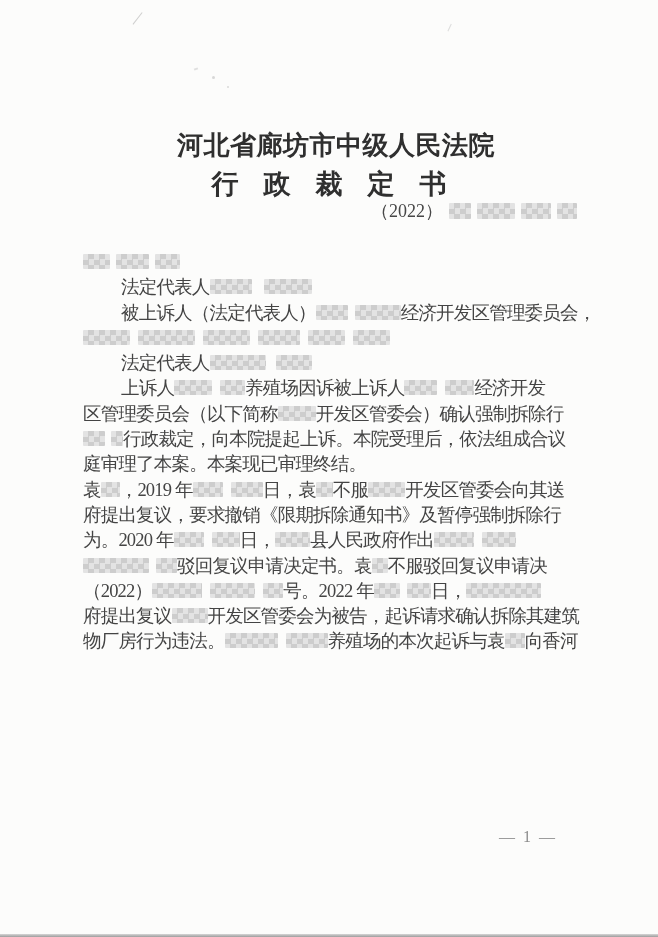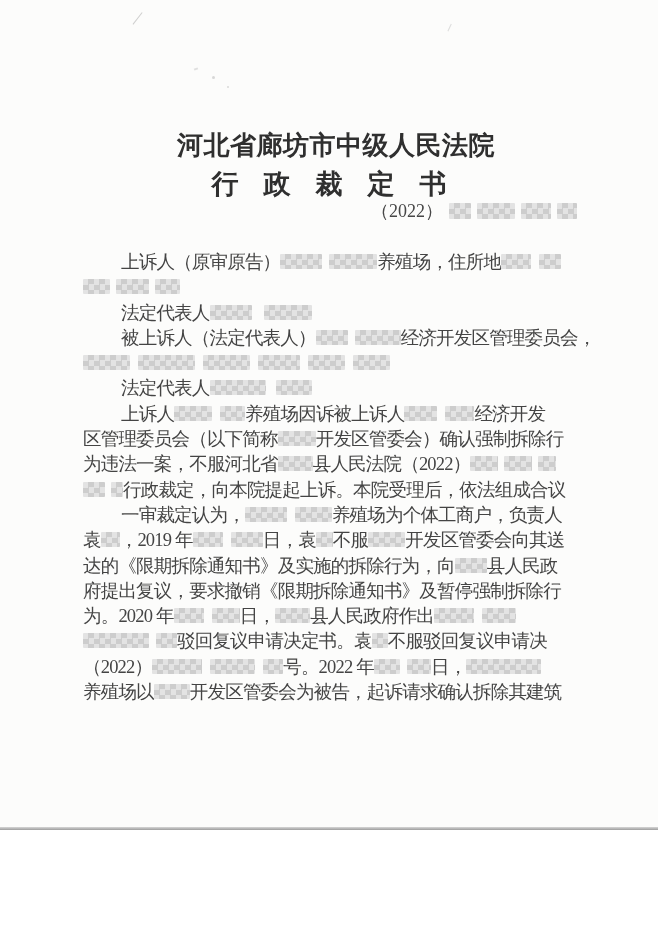--- a/index.html
+++ b/index.html
@@ -4,7 +4,7 @@
 <style>
   html,body { margin:0; padding:0; background:#ffffff; }
   .page {
-    position:relative; width:658px; height:830px;
+    position:relative; width:658px; height:937px;
     background:#fcfcfb; overflow:hidden;
     font-family:"Liberation Serif", serif;
   }

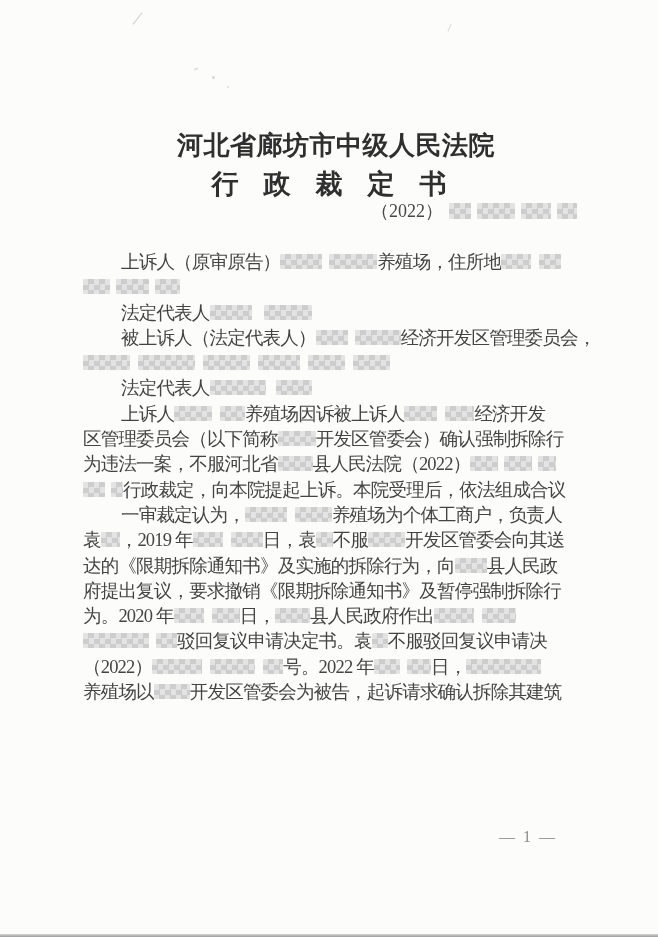--- a/index.html
+++ b/index.html
@@ -75,7 +75,6 @@
   <div class="caseline"><span>（2022）</span><span id="case-redactions"><span class="redact case-redact" style="width: 22px;"></span><span class="redact case-redact" style="width: 38px;"></span><span class="redact case-redact" style="width: 30px;"></span><span class="redact case-redact" style="width: 20px;"></span></span></div>
 
   <div class="docbody" id="doc-body">
-      <div class="line indent"><span class="seg">上诉人（原审原告）</span><span class="redact" style="width: 42px;"></span><span class="gap" style="width: 7px;"></span><span class="redact" style="width: 48px;"></span><span class="seg">养殖场，住所地</span><span class="redact" style="width: 30px;"></span><span class="gap" style="width: 8px;"></span><span class="redact" style="width: 22px;"></span></div>
       <div class="line"><span class="redact" style="width: 27px;"></span><span class="gap" style="width: 6px;"></span><span class="redact" style="width: 33px;"></span><span class="gap" style="width: 6px;"></span><span class="redact" style="width: 25px;"></span></div>
       <div class="line indent"><span class="seg">法定代表人</span><span class="redact" style="width: 42px;"></span><span class="gap" style="width: 12px;"></span><span class="redact" style="width: 48px;"></span></div>
       <div class="line indent"><span class="seg">被上诉人（法定代表人）</span><span class="redact" style="width: 32px;"></span><span class="gap" style="width: 7px;"></span><span class="redact" style="width: 46px;"></span><span class="seg">经济开发区管理委员会，</span></div>

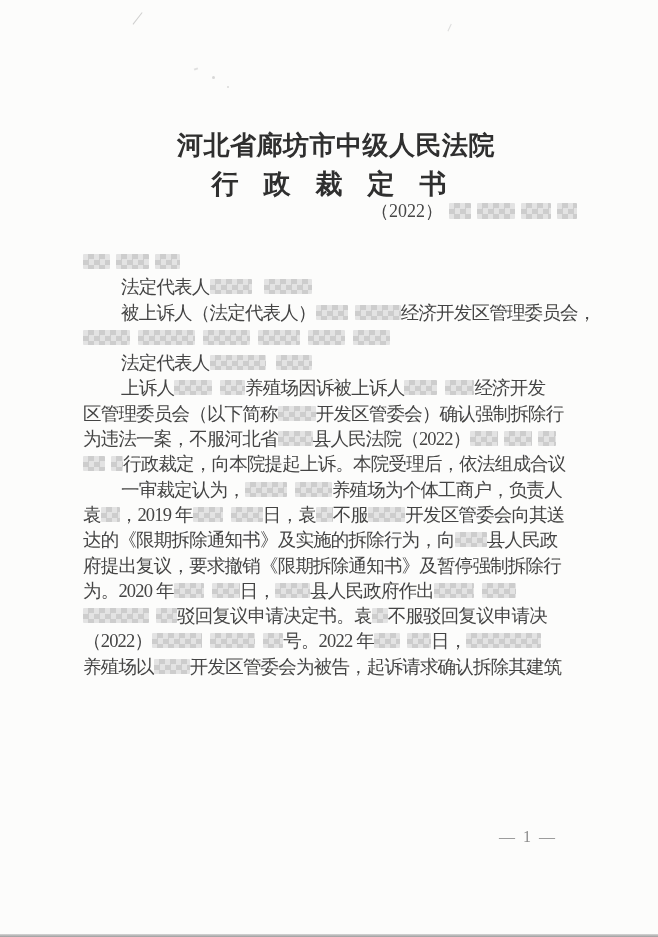--- a/index.html
+++ b/index.html
@@ -82,7 +82,6 @@
       <div class="line indent"><span class="seg">法定代表人</span><span class="redact" style="width: 56px;"></span><span class="gap" style="width: 10px;"></span><span class="redact" style="width: 36px;"></span></div>
       <div class="line indent"><span class="seg">上诉人</span><span class="redact" style="width: 38px;"></span><span class="gap" style="width: 8px;"></span><span class="redact" style="width: 25px;"></span><span class="seg">养殖场因诉被上诉人</span><span class="redact" style="width: 33px;"></span><span class="gap" style="width: 8px;"></span><span class="redact" style="width: 29px;"></span><span class="seg">经济开发</span></div>
       <div class="line"><span class="seg">区管理委员会（以下简称</span><span class="redact" style="width: 38px;"></span><span class="seg">开发区管委会）确认强制拆除行</span></div>
-      <div class="line"><span class="seg">为违法一案，不服河北省</span><span class="redact" style="width: 35px;"></span><span class="seg">县人民法院（2022）</span><span class="redact" style="width: 28px;"></span><span class="gap" style="width: 6px;"></span><span class="redact" style="width: 28px;"></span><span class="gap" style="width: 6px;"></span><span class="redact" style="width: 18px;"></span></div>
       <div class="line"><span class="redact" style="width: 22px;"></span><span class="gap" style="width: 6px;"></span><span class="redact" style="width: 12px;"></span><span class="seg">行政裁定，向本院提起上诉。本院受理后，依法组成合议</span></div>
       <div class="line indent"><span class="seg">一审裁定认为，</span><span class="redact" style="width: 42px;"></span><span class="gap" style="width: 8px;"></span><span class="redact" style="width: 37px;"></span><span class="seg">养殖场为个体工商户，负责人</span></div>
       <div class="line"><span class="seg">袁</span><span class="redact" style="width: 19px;"></span><span class="seg">，2019 年</span><span class="redact" style="width: 30px;"></span><span class="gap" style="width: 8px;"></span><span class="redact" style="width: 32px;"></span><span class="seg">日，袁</span><span class="redact" style="width: 17px;"></span><span class="seg">不服</span><span class="redact" style="width: 37px;"></span><span class="seg">开发区管委会向其送</span></div>

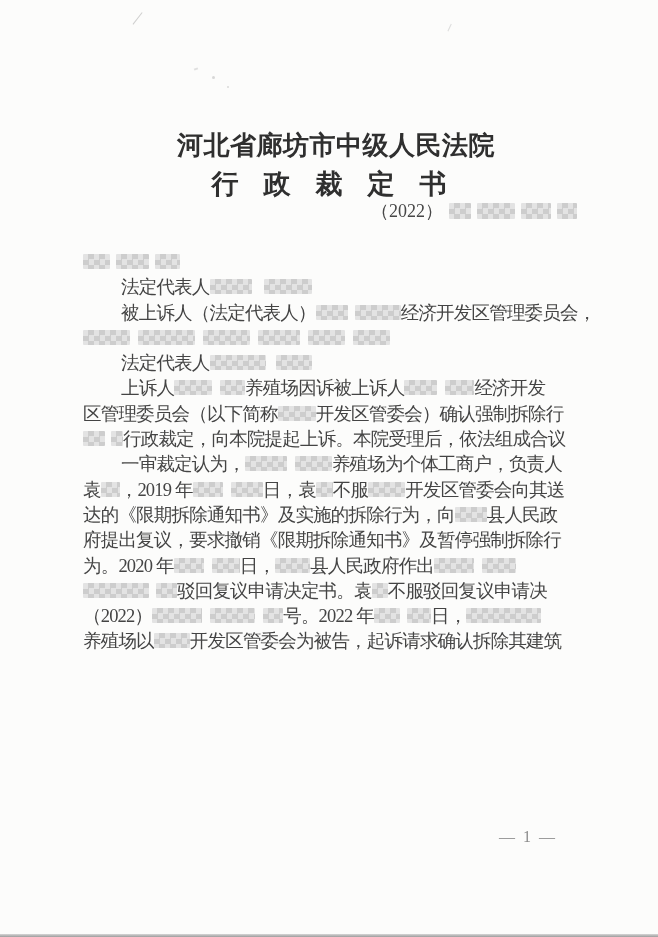--- a/index.html
+++ b/index.html
@@ -83,6 +83,7 @@
       <div class="line indent"><span class="seg">上诉人</span><span class="redact" style="width: 38px;"></span><span class="gap" style="width: 8px;"></span><span class="redact" style="width: 25px;"></span><span class="seg">养殖场因诉被上诉人</span><span class="redact" style="width: 33px;"></span><span class="gap" style="width: 8px;"></span><span class="redact" style="width: 29px;"></span><span class="seg">经济开发</span></div>
       <div class="line"><span class="seg">区管理委员会（以下简称</span><span class="redact" style="width: 38px;"></span><span class="seg">开发区管委会）确认强制拆除行</span></div>
       <div class="line"><span class="redact" style="width: 22px;"></span><span class="gap" style="width: 6px;"></span><span class="redact" style="width: 12px;"></span><span class="seg">行政裁定，向本院提起上诉。本院受理后，依法组成合议</span></div>
+      <div class="line"><span class="seg">庭审理了本案。本案现已审理终结。</span></div>
       <div class="line indent"><span class="seg">一审裁定认为，</span><span class="redact" style="width: 42px;"></span><span class="gap" style="width: 8px;"></span><span class="redact" style="width: 37px;"></span><span class="seg">养殖场为个体工商户，负责人</span></div>
       <div class="line"><span class="seg">袁</span><span class="redact" style="width: 19px;"></span><span class="seg">，2019 年</span><span class="redact" style="width: 30px;"></span><span class="gap" style="width: 8px;"></span><span class="redact" style="width: 32px;"></span><span class="seg">日，袁</span><span class="redact" style="width: 17px;"></span><span class="seg">不服</span><span class="redact" style="width: 37px;"></span><span class="seg">开发区管委会向其送</span></div>
       <div class="line"><span class="seg">达的《限期拆除通知书》及实施的拆除行为，向</span><span class="redact" style="width: 32px;"></span><span class="seg">县人民政</span></div>

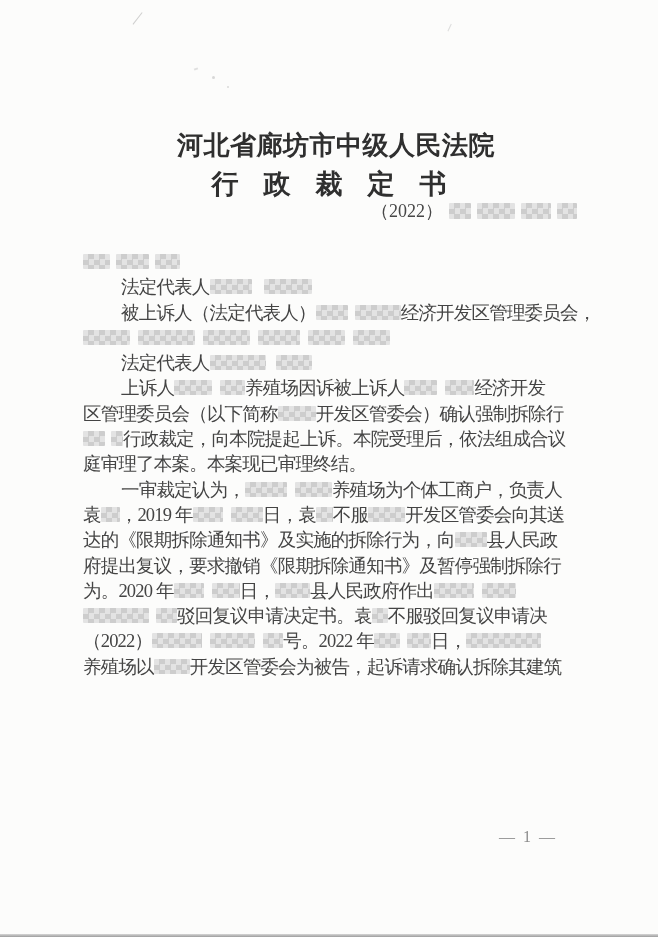--- a/index.html
+++ b/index.html
@@ -84,7 +84,6 @@
       <div class="line"><span class="seg">区管理委员会（以下简称</span><span class="redact" style="width: 38px;"></span><span class="seg">开发区管委会）确认强制拆除行</span></div>
       <div class="line"><span class="redact" style="width: 22px;"></span><span class="gap" style="width: 6px;"></span><span class="redact" style="width: 12px;"></span><span class="seg">行政裁定，向本院提起上诉。本院受理后，依法组成合议</span></div>
       <div class="line"><span class="seg">庭审理了本案。本案现已审理终结。</span></div>
-      <div class="line indent"><span class="seg">一审裁定认为，</span><span class="redact" style="width: 42px;"></span><span class="gap" style="width: 8px;"></span><span class="redact" style="width: 37px;"></span><span class="seg">养殖场为个体工商户，负责人</span></div>
       <div class="line"><span class="seg">袁</span><span class="redact" style="width: 19px;"></span><span class="seg">，2019 年</span><span class="redact" style="width: 30px;"></span><span class="gap" style="width: 8px;"></span><span class="redact" style="width: 32px;"></span><span class="seg">日，袁</span><span class="redact" style="width: 17px;"></span><span class="seg">不服</span><span class="redact" style="width: 37px;"></span><span class="seg">开发区管委会向其送</span></div>
       <div class="line"><span class="seg">达的《限期拆除通知书》及实施的拆除行为，向</span><span class="redact" style="width: 32px;"></span><span class="seg">县人民政</span></div>
       <div class="line"><span class="seg">府提出复议，要求撤销《限期拆除通知书》及暂停强制拆除行</span></div>

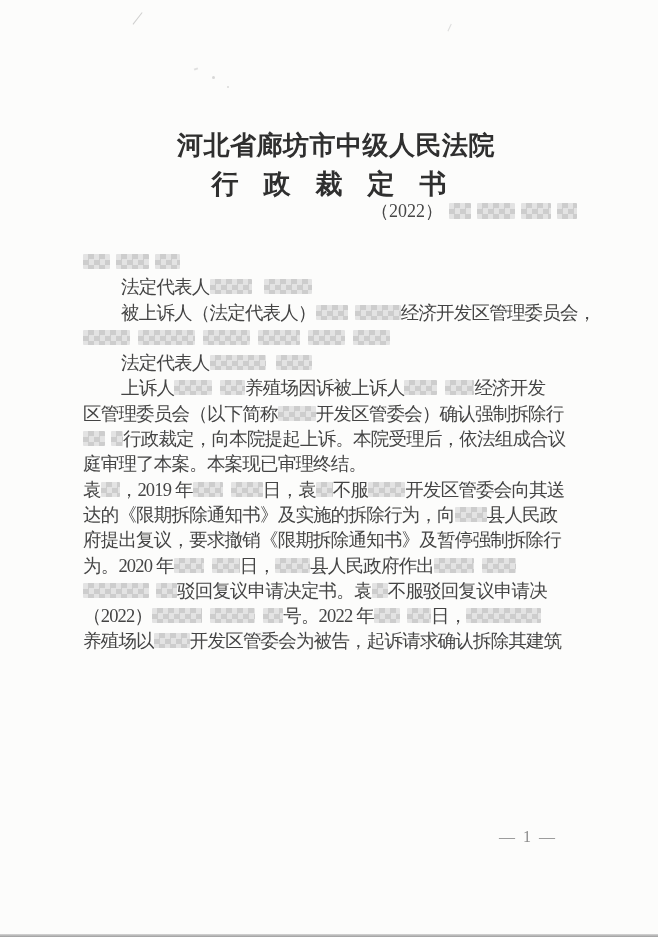--- a/index.html
+++ b/index.html
@@ -85,7 +85,6 @@
       <div class="line"><span class="redact" style="width: 22px;"></span><span class="gap" style="width: 6px;"></span><span class="redact" style="width: 12px;"></span><span class="seg">行政裁定，向本院提起上诉。本院受理后，依法组成合议</span></div>
       <div class="line"><span class="seg">庭审理了本案。本案现已审理终结。</span></div>
       <div class="line"><span class="seg">袁</span><span class="redact" style="width: 19px;"></span><span class="seg">，2019 年</span><span class="redact" style="width: 30px;"></span><span class="gap" style="width: 8px;"></span><span class="redact" style="width: 32px;"></span><span class="seg">日，袁</span><span class="redact" style="width: 17px;"></span><span class="seg">不服</span><span class="redact" style="width: 37px;"></span><span class="seg">开发区管委会向其送</span></div>
-      <div class="line"><span class="seg">达的《限期拆除通知书》及实施的拆除行为，向</span><span class="redact" style="width: 32px;"></span><span class="seg">县人民政</span></div>
       <div class="line"><span class="seg">府提出复议，要求撤销《限期拆除通知书》及暂停强制拆除行</span></div>
       <div class="line"><span class="seg">为。2020 年</span><span class="redact" style="width: 30px;"></span><span class="gap" style="width: 8px;"></span><span class="redact" style="width: 28px;"></span><span class="seg">日，</span><span class="redact" style="width: 35px;"></span><span class="seg">县人民政府作出</span><span class="redact" style="width: 40px;"></span><span class="gap" style="width: 8px;"></span><span class="redact" style="width: 34px;"></span></div>
       <div class="line"><span class="redact" style="width: 66px;"></span><span class="gap" style="width: 7px;"></span><span class="redact" style="width: 21px;"></span><span class="seg">驳回复议申请决定书。袁</span><span class="redact" style="width: 16px;"></span><span class="seg">不服驳回复议申请决</span></div>

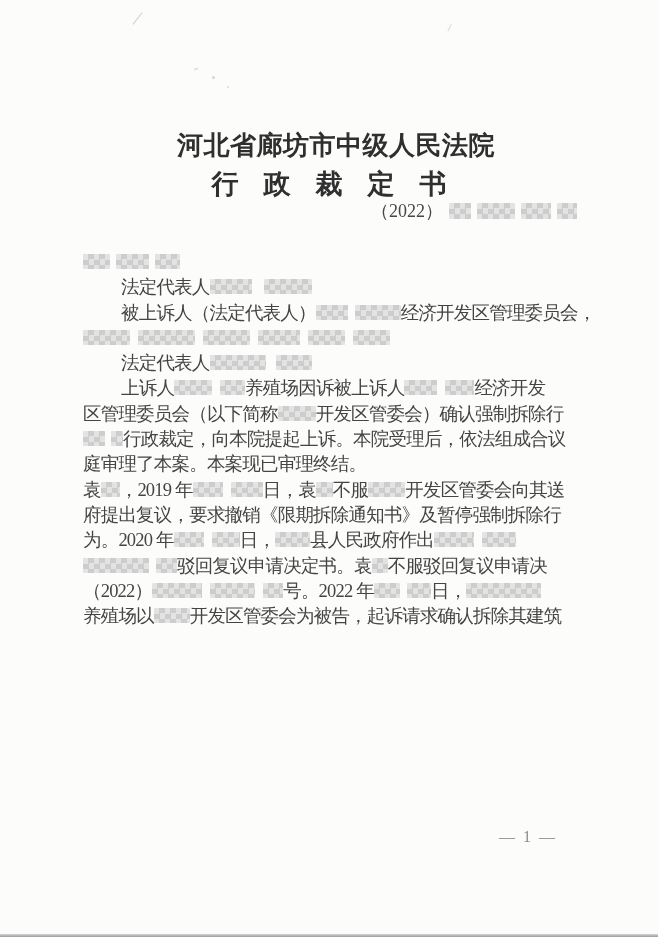--- a/index.html
+++ b/index.html
@@ -89,7 +89,7 @@
       <div class="line"><span class="seg">为。2020 年</span><span class="redact" style="width: 30px;"></span><span class="gap" style="width: 8px;"></span><span class="redact" style="width: 28px;"></span><span class="seg">日，</span><span class="redact" style="width: 35px;"></span><span class="seg">县人民政府作出</span><span class="redact" style="width: 40px;"></span><span class="gap" style="width: 8px;"></span><span class="redact" style="width: 34px;"></span></div>
       <div class="line"><span class="redact" style="width: 66px;"></span><span class="gap" style="width: 7px;"></span><span class="redact" style="width: 21px;"></span><span class="seg">驳回复议申请决定书。袁</span><span class="redact" style="width: 16px;"></span><span class="seg">不服驳回复议申请决</span></div>
       <div class="line"><span class="seg">（2022）</span><span class="redact" style="width: 50px;"></span><span class="gap" style="width: 8px;"></span><span class="redact" style="width: 45px;"></span><span class="gap" style="width: 8px;"></span><span class="redact" style="width: 20px;"></span><span class="seg">号。2022 年</span><span class="redact" style="width: 26px;"></span><span class="gap" style="width: 7px;"></span><span class="redact" style="width: 24px;"></span><span class="seg">日，</span><span class="redact" style="width: 75px;"></span></div>
-      <div class="line"><span class="seg">养殖场以</span><span class="redact" style="width: 36px;"></span><span class="seg">开发区管委会为被告，起诉请求确认拆除其建筑</span></div>
+      <div class="line"><span class="seg">府提出复议</span><span class="redact" style="width: 36px;"></span><span class="seg">开发区管委会为被告，起诉请求确认拆除其建筑</span></div>
     </div>
 
   <div class="pageno">— 1 —</div>

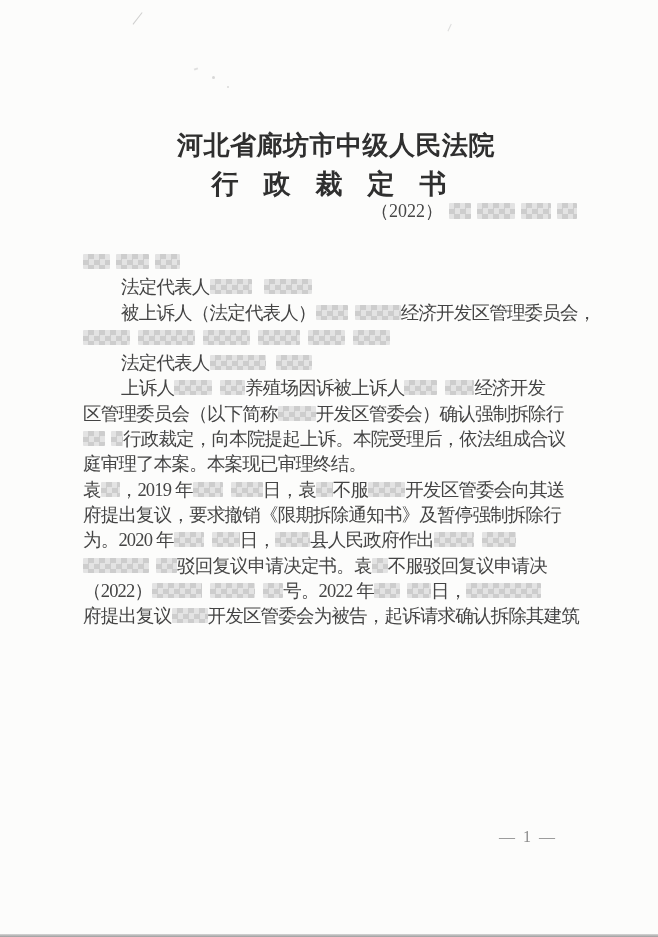--- a/index.html
+++ b/index.html
@@ -90,6 +90,7 @@
       <div class="line"><span class="redact" style="width: 66px;"></span><span class="gap" style="width: 7px;"></span><span class="redact" style="width: 21px;"></span><span class="seg">驳回复议申请决定书。袁</span><span class="redact" style="width: 16px;"></span><span class="seg">不服驳回复议申请决</span></div>
       <div class="line"><span class="seg">（2022）</span><span class="redact" style="width: 50px;"></span><span class="gap" style="width: 8px;"></span><span class="redact" style="width: 45px;"></span><span class="gap" style="width: 8px;"></span><span class="redact" style="width: 20px;"></span><span class="seg">号。2022 年</span><span class="redact" style="width: 26px;"></span><span class="gap" style="width: 7px;"></span><span class="redact" style="width: 24px;"></span><span class="seg">日，</span><span class="redact" style="width: 75px;"></span></div>
       <div class="line"><span class="seg">府提出复议</span><span class="redact" style="width: 36px;"></span><span class="seg">开发区管委会为被告，起诉请求确认拆除其建筑</span></div>
+      <div class="line"><span class="seg">物厂房行为违法。</span><span class="redact" style="width: 53px;"></span><span class="gap" style="width: 8px;"></span><span class="redact" style="width: 42px;"></span><span class="seg">养殖场的本次起诉与袁</span><span class="redact" style="width: 20px;"></span><span class="seg">向香河</span></div>
     </div>
 
   <div class="pageno">— 1 —</div>

